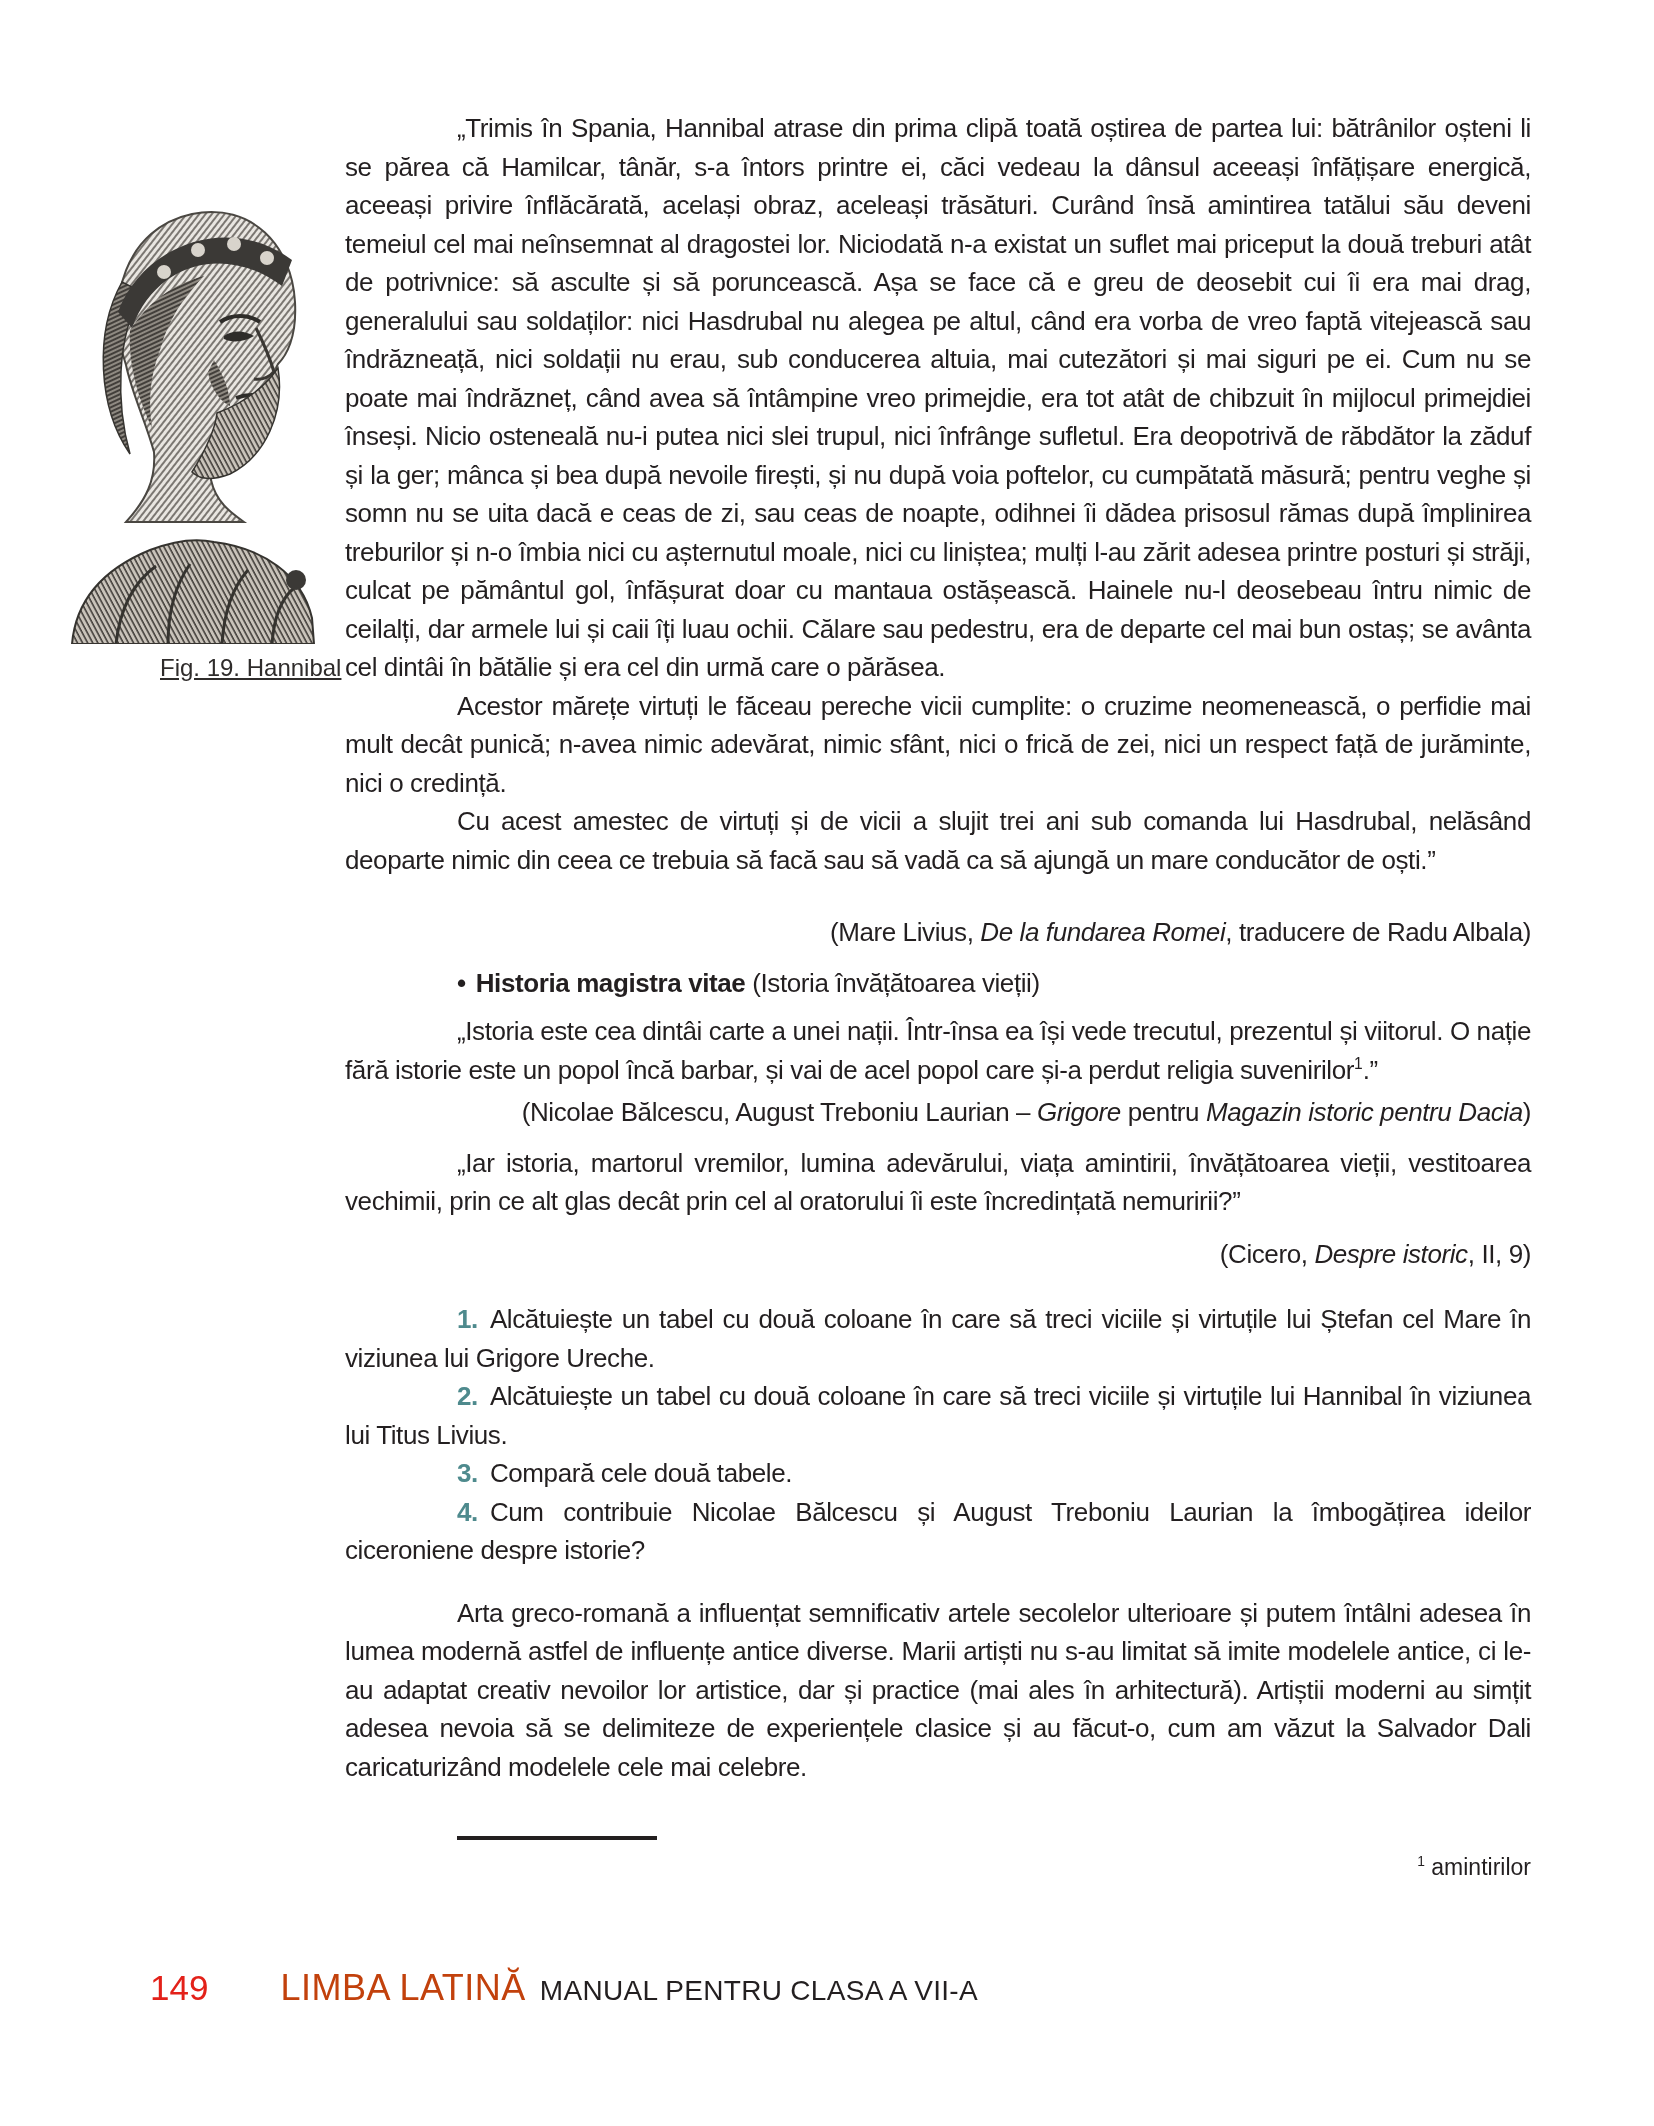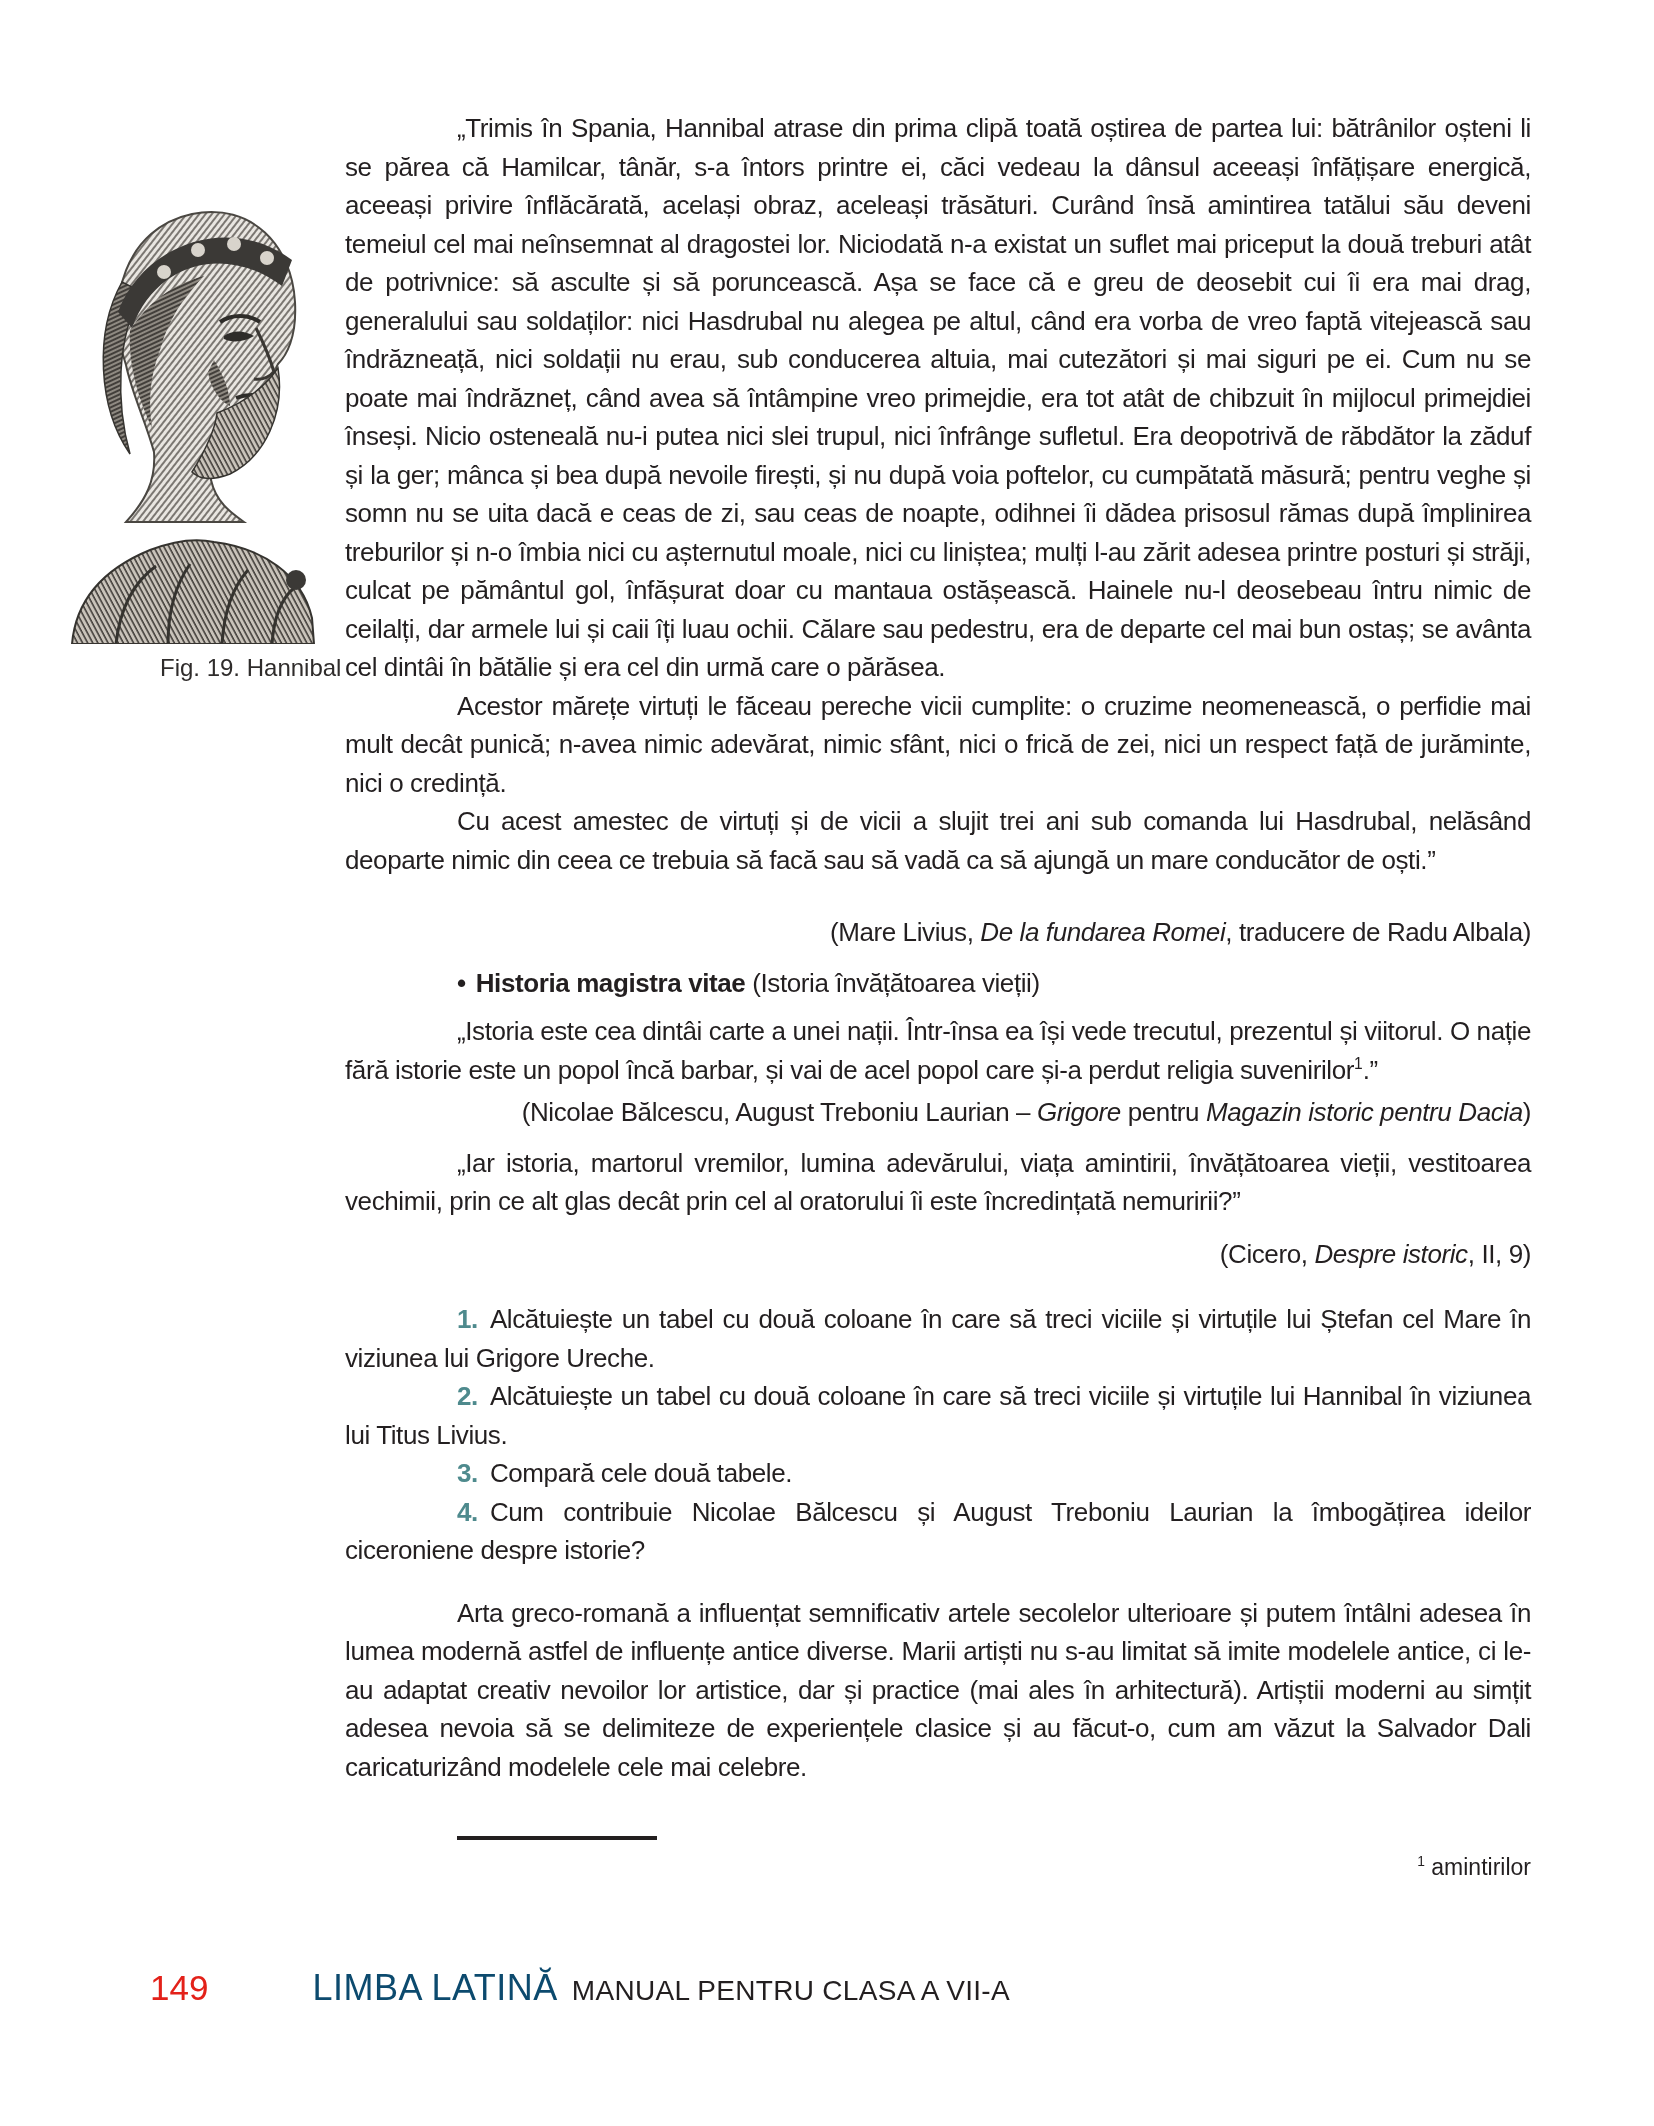--- a/index.html
+++ b/index.html
@@ -23,6 +23,7 @@
     font-size: 24px;
     color: #2f2c2b;
     white-space: nowrap;
+    text-decoration: underline;
   }
 
   

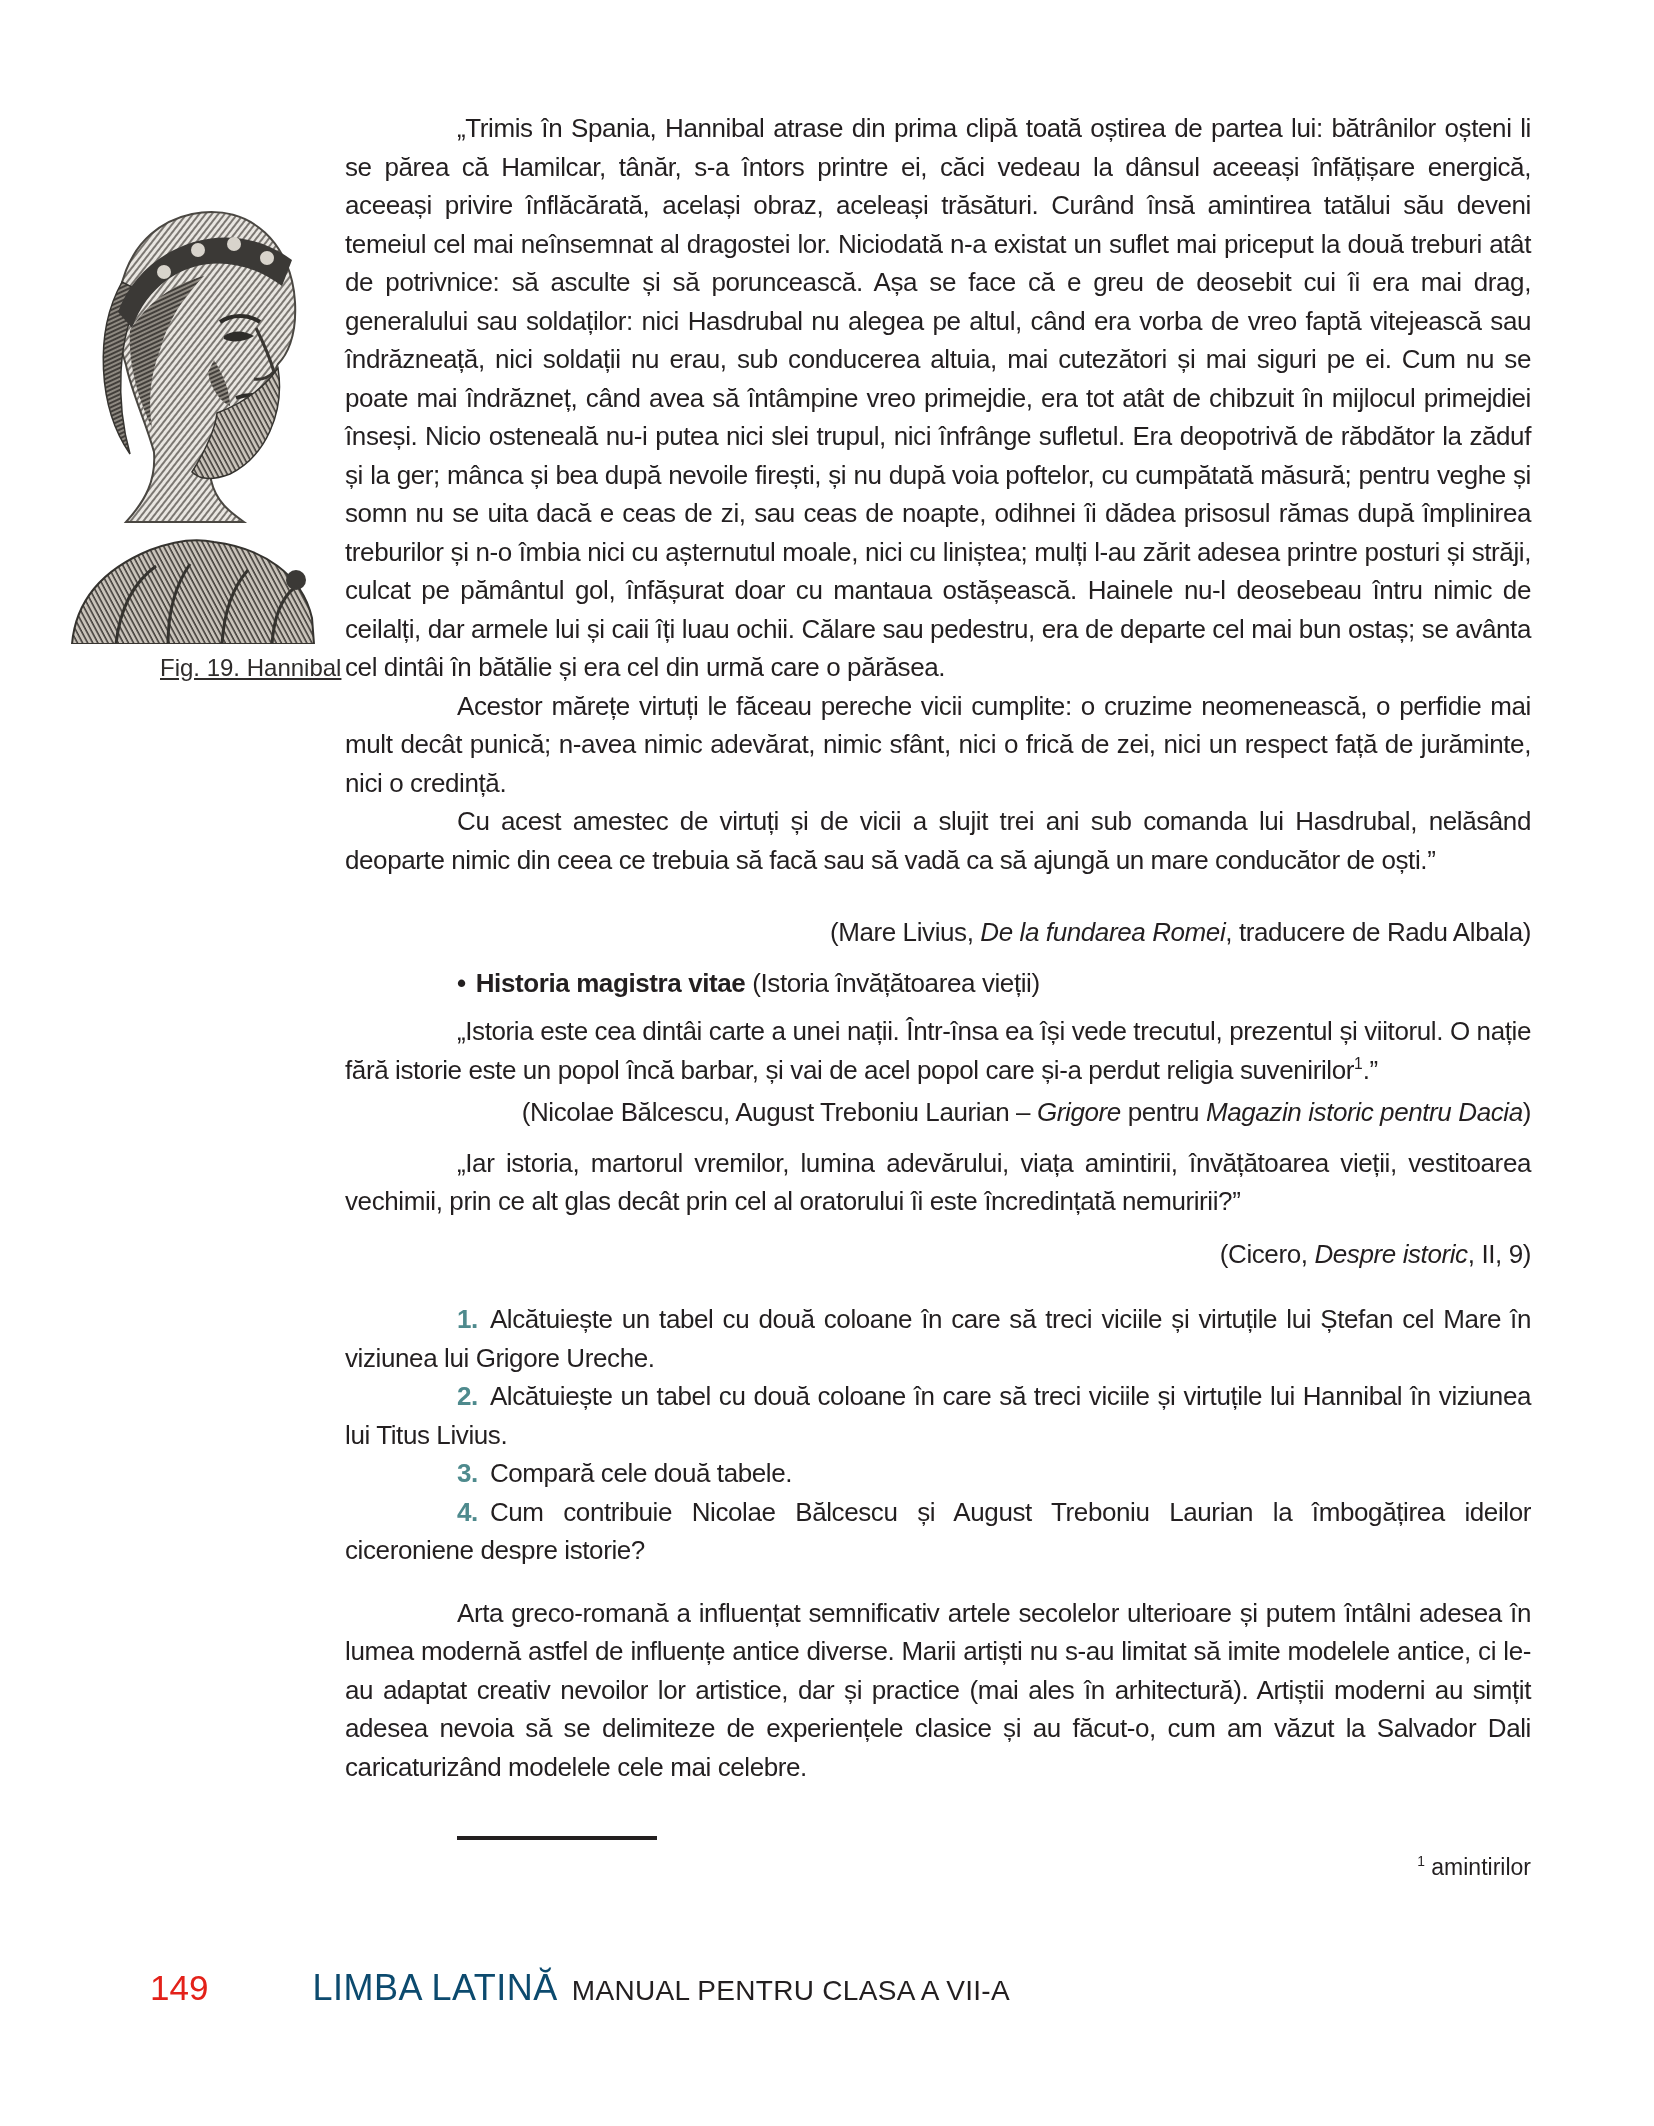--- a/index.html
+++ b/index.html
@@ -72,7 +72,7 @@
     color: #e32119; font-size: 35px; letter-spacing: 0;
   }
   .footer .book-title {
-    color: #0c4a6e; font-size: 36px; margin-left: 104px; letter-spacing: 0.5px;
+    color: #c2410c; font-size: 36px; margin-left: 72px; letter-spacing: 0.5px;
     white-space: nowrap;
   }
   .footer .manual-subtitle {

